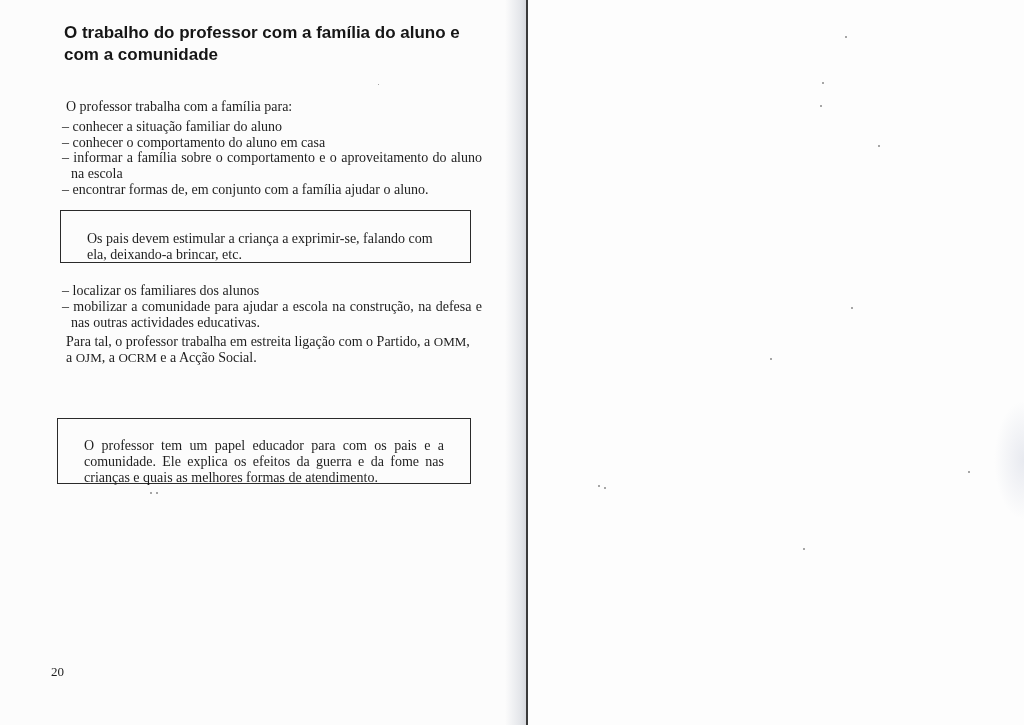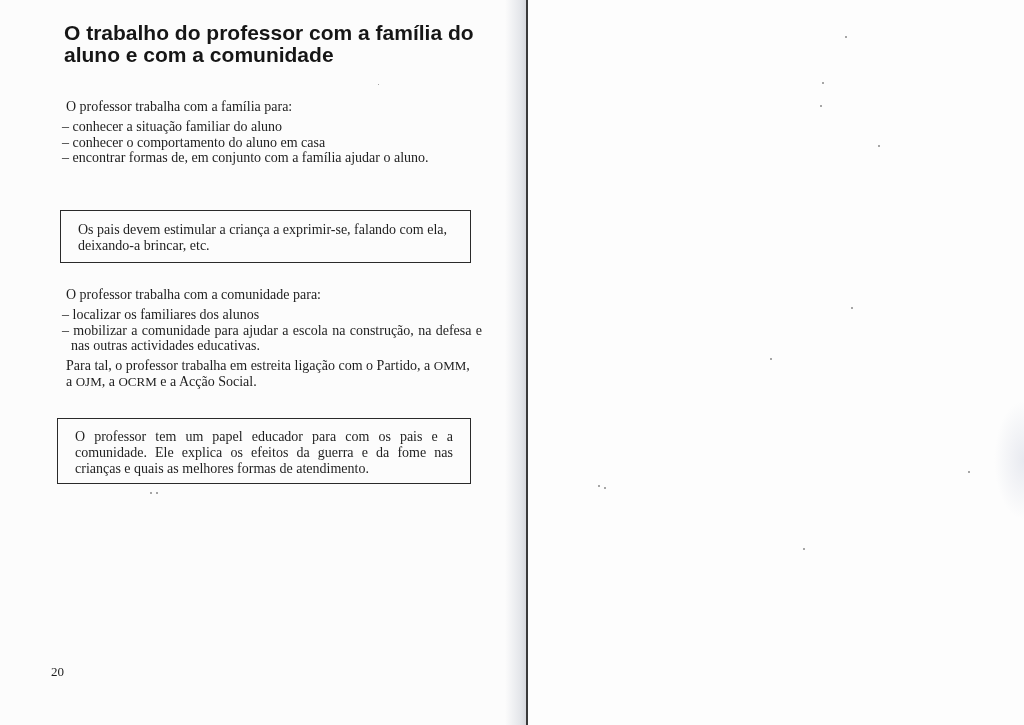--- a/index.html
+++ b/index.html
@@ -27,7 +27,7 @@
   .title {
     position:absolute; left:64px; top:22px; width:430px;
     font-family:"Liberation Sans","DejaVu Sans",sans-serif;
-    font-weight:bold; font-size:21px; line-height:22px; color:#161616;
+    font-weight:bold; font-size:17px; line-height:22px; color:#161616;
     margin:0;
   }
   .block {

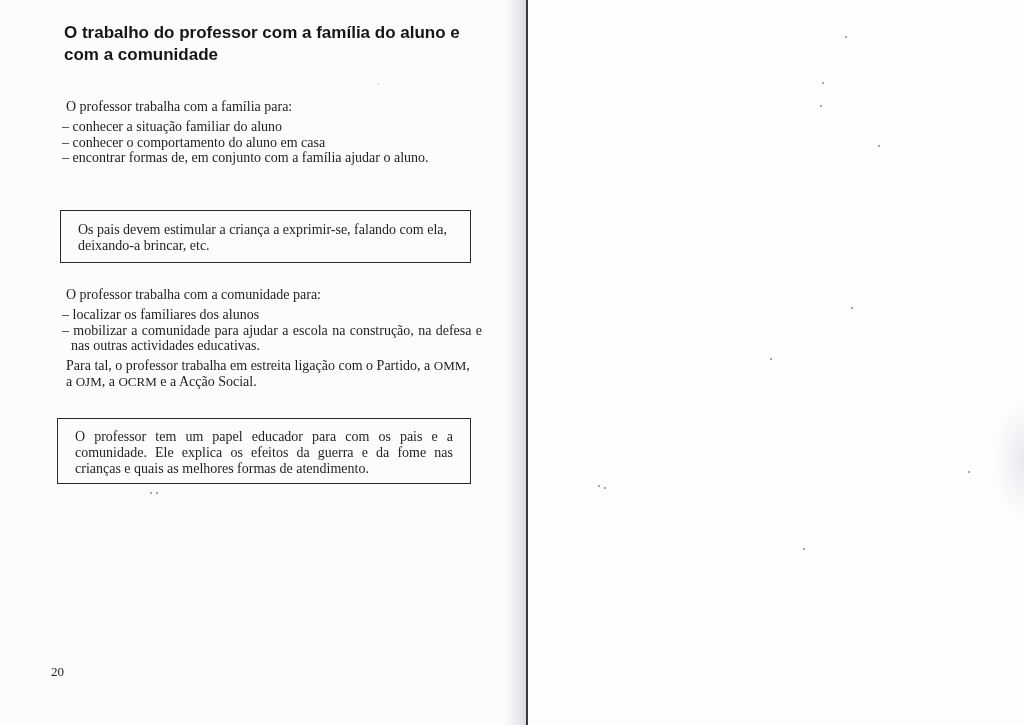--- a/index.html
+++ b/index.html
@@ -63,6 +63,7 @@
     <ul>
       <li>– conhecer a situação familiar do aluno</li>
       <li>– conhecer o comportamento do aluno em casa</li>
+      <li class="just">– informar a família sobre o comportamento e o aproveitamento do aluno na escola</li>
       <li>– encontrar formas de, em conjunto com a família ajudar o aluno.</li>
     </ul>
   </div>

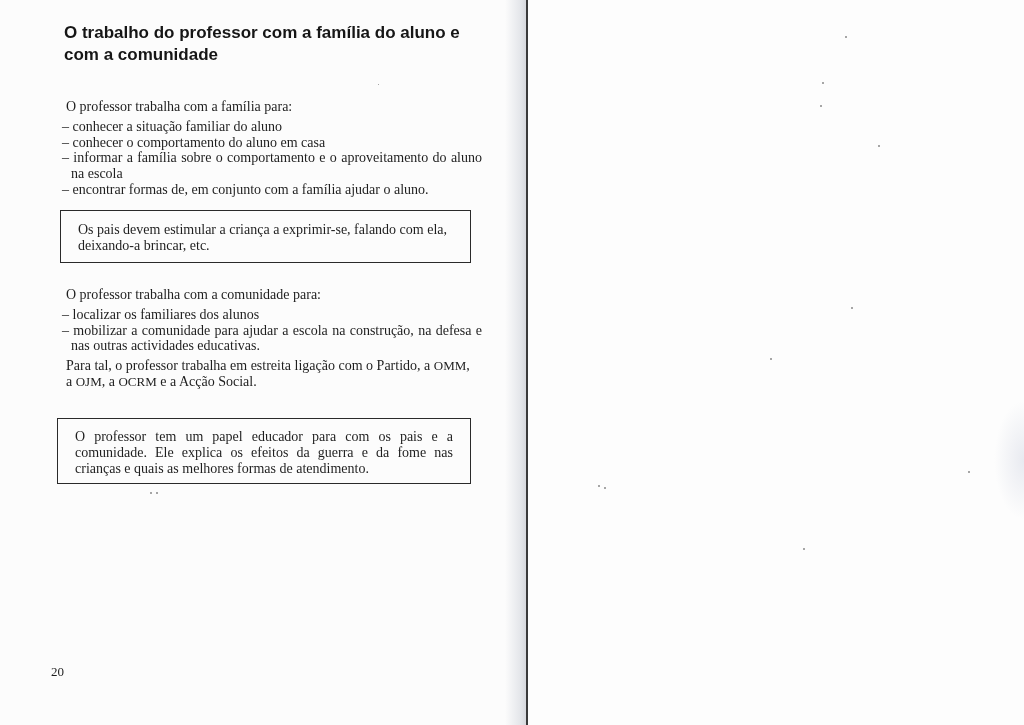--- a/index.html
+++ b/index.html
@@ -42,7 +42,7 @@
     position:absolute; border:1.5px solid #2a2a2a;
     font-size:14px; line-height:16px; box-sizing:border-box;
   }
-  .box p { margin:3px; }
+  .box p { margin:12px; }
   .box1 { left:60px; top:210px; width:411px; height:53px; padding:8px 14px 0 14px; }
   .box2 { left:57px; top:418px; width:414px; height:66px; padding:7px 14px 0 14px; text-align:justify; }
   .sc { font-variant:small-caps; font-size:13px; }

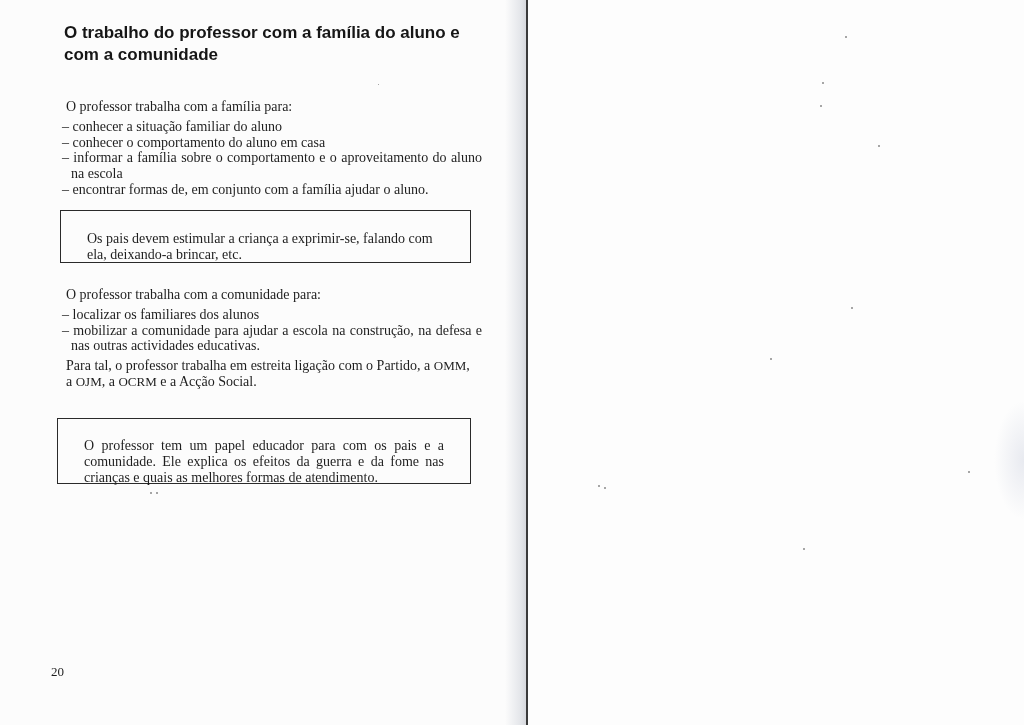--- a/index.html
+++ b/index.html
@@ -73,7 +73,6 @@
   </div>
 
   <div class="block" style="top:283px;">
-    <p>O professor trabalha com a comunidade para:</p>
     <ul>
       <li>– localizar os familiares dos alunos</li>
       <li class="just">– mobilizar a comunidade para ajudar a escola na construção, na defesa e nas outras actividades educativas.</li>

